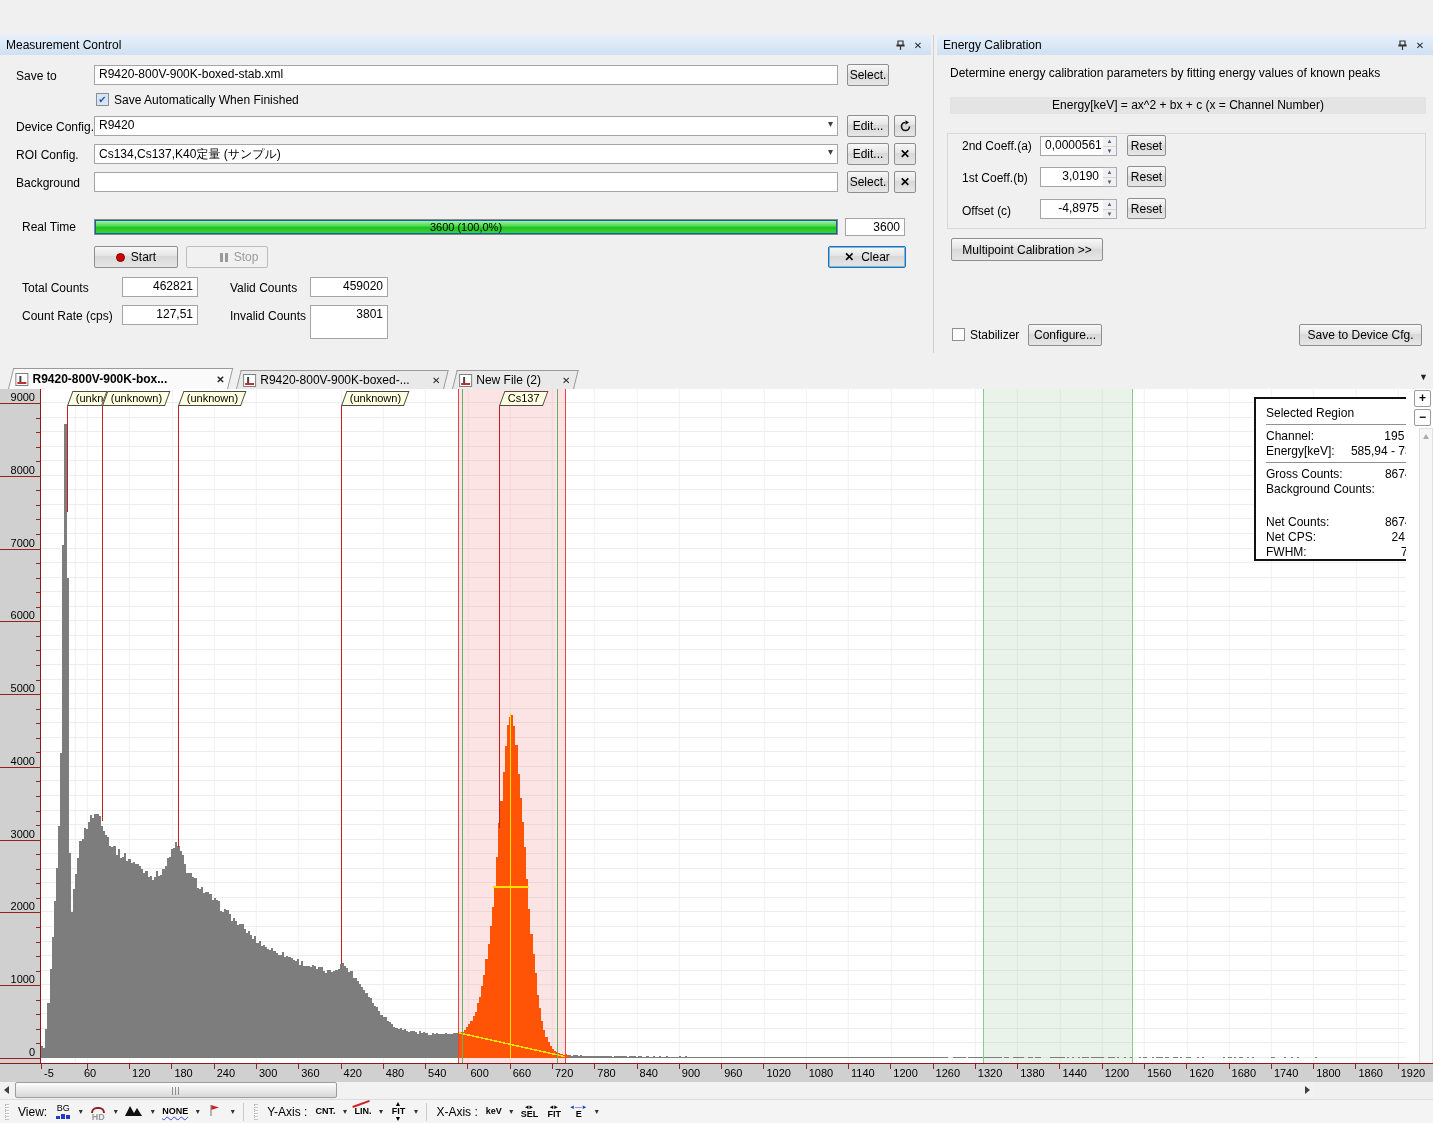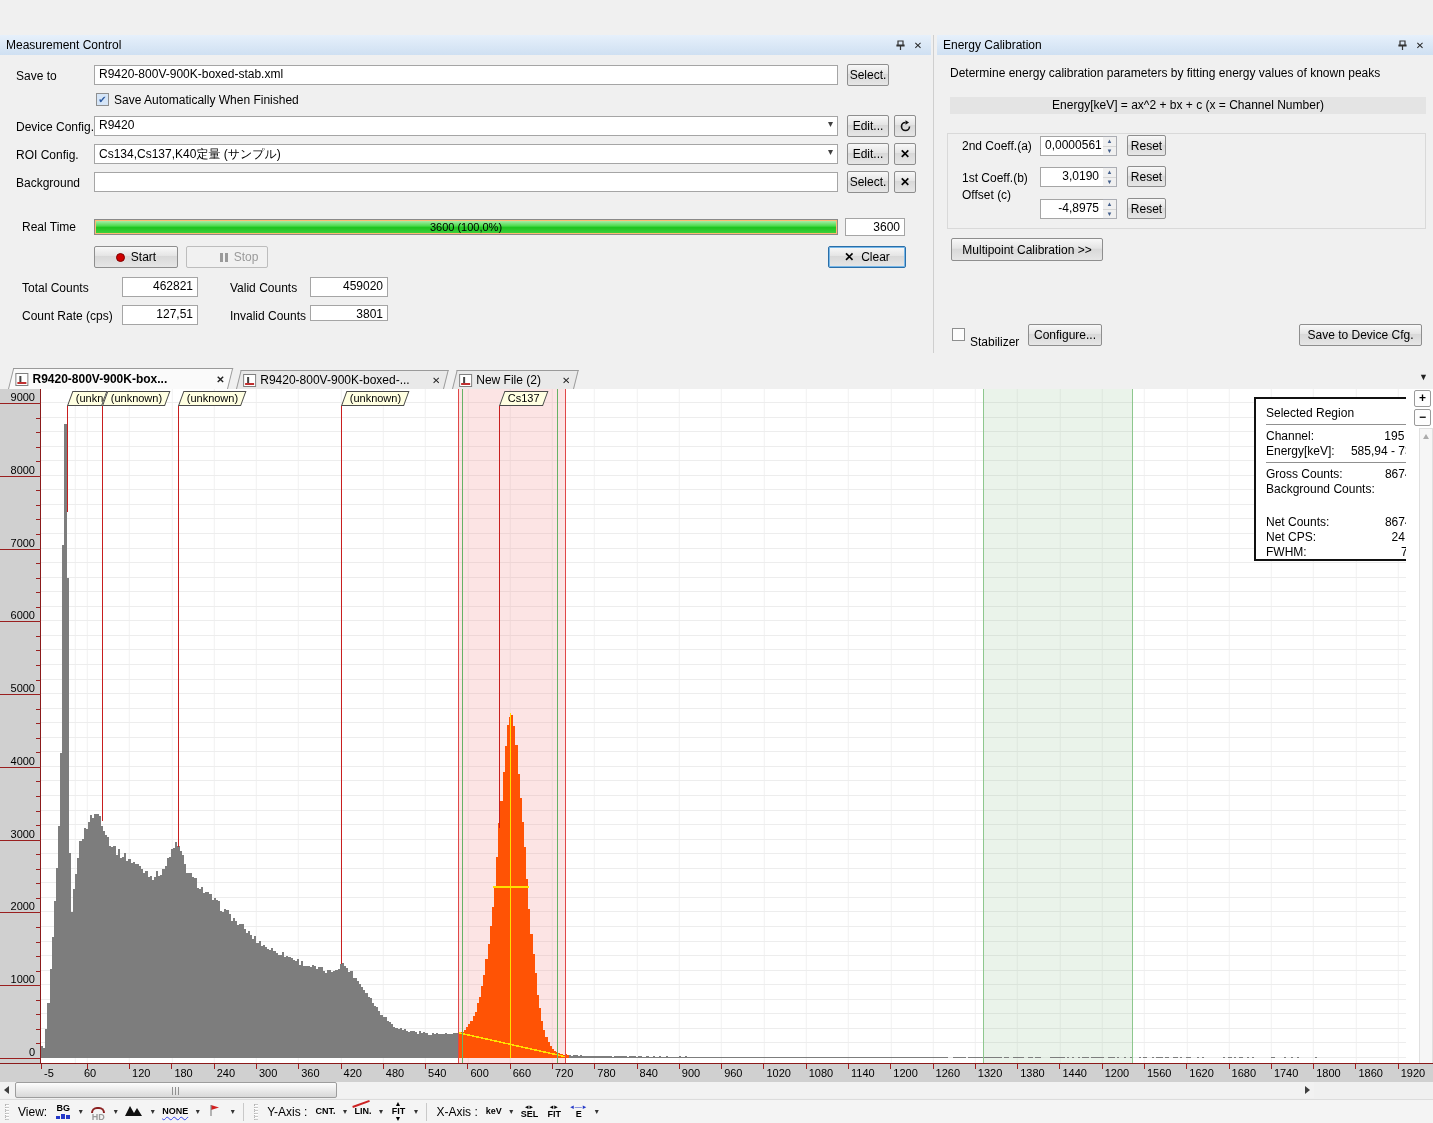--- a/index.html
+++ b/index.html
@@ -218,7 +218,7 @@
       </div>
     <div class="btn" style="left:1127px;top:166px;width:39px;height:21px;">Reset</div>
 
-    <div class="lbl" style="left:962px;top:188px;">Offset (c)</div>
+    <div class="lbl" style="left:962px;top:204px;">Offset (c)</div>
     <div class="tbox num" style="left:1040px;top:199px;width:64px;height:20px;">-4,8975</div>
     <div class="spin" style="left:1103px;top:199px;">
         <span>▲</span>

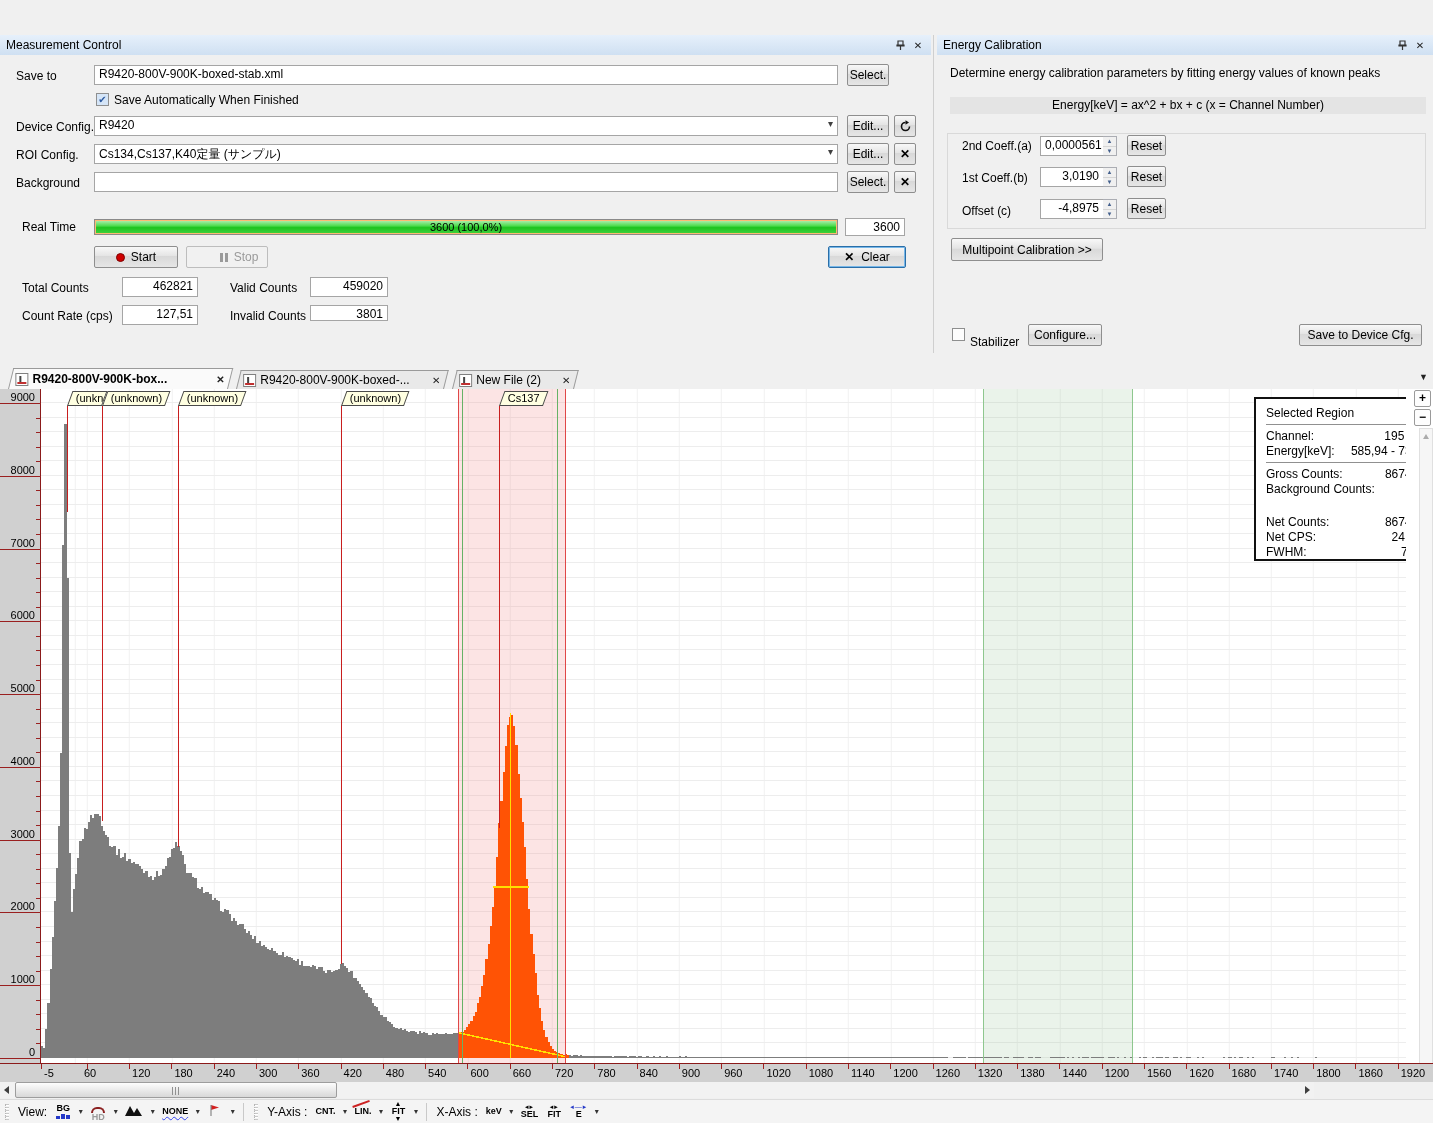--- a/index.html
+++ b/index.html
@@ -30,7 +30,7 @@
   .spin { position:absolute; width:14px; height:20px; border:1px solid #abadb3; border-left:none; background:#f0f0f0; font-size:6px; color:#44608d; display:flex; flex-direction:column; }
   .spin span { flex:1; display:flex; align-items:center; justify-content:center; border-bottom:1px solid #d5d5d5; }
   .spin span:last-child { border-bottom:none; }
-  #progress { position:absolute; left:94px; top:219px; width:744px; height:16px; border:1px solid #8a8a8a; background:#fdba74; }
+  #progress { position:absolute; left:94px; top:219px; width:744px; height:16px; border:1px solid #8a8a8a; background:#0369a1; }
   #progress .fill { position:absolute; inset:1px; background:linear-gradient(#a7eda7 0%,#4fdc4f 40%,#1ec41e 55%,#3ccf3c 100%); }
   #progress .ptext { position:absolute; inset:0; text-align:center; font-size:11px; line-height:15px; }
   .groupbox { position:absolute; border:1px solid #d9d9d9; }

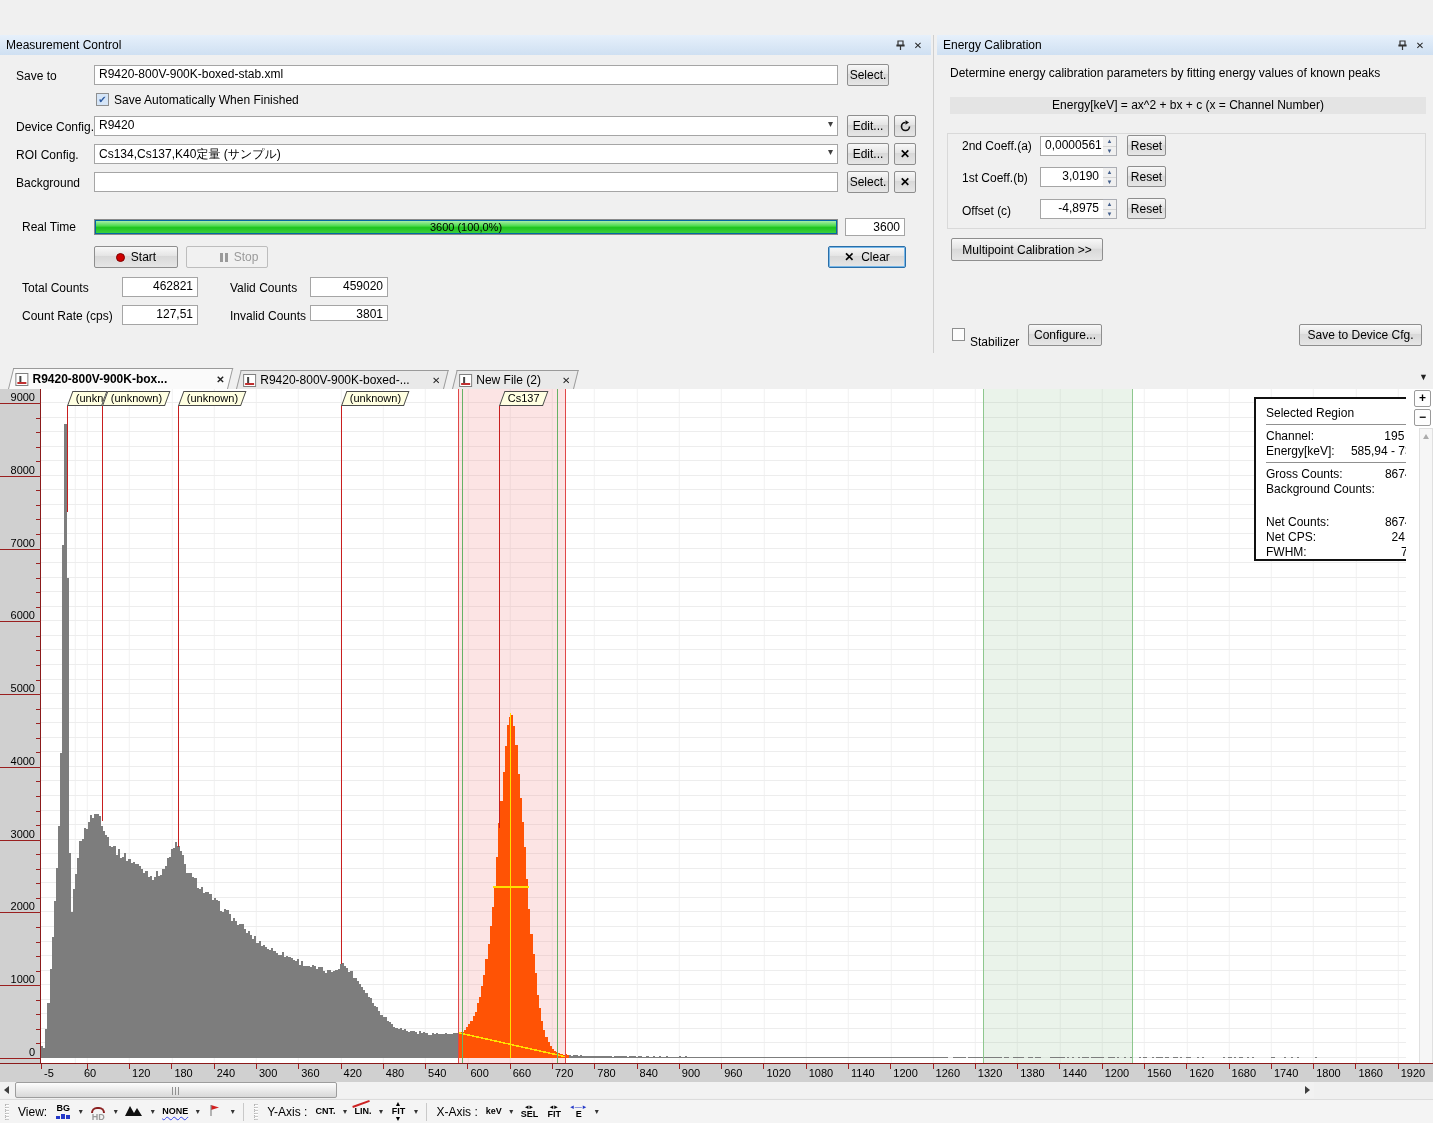--- a/index.html
+++ b/index.html
@@ -181,7 +181,7 @@
     <div class="lbl" style="left:22px;top:309px;">Count Rate (cps)</div>
     <div class="tbox num" style="left:122px;top:305px;width:76px;height:20px;">127,51</div>
     <div class="lbl" style="left:230px;top:309px;">Invalid Counts</div>
-    <div class="tbox num" style="left:310px;top:305px;width:78px;height:16px;padding-left:36px;">3801</div>
+    <div class="tbox num" style="left:310px;top:305px;width:78px;height:34px;padding-left:36px;">3801</div>
   </div>
 
   <div style="position:absolute;left:933px;top:35px;width:1px;height:318px;background:#cfcfcf;"></div>

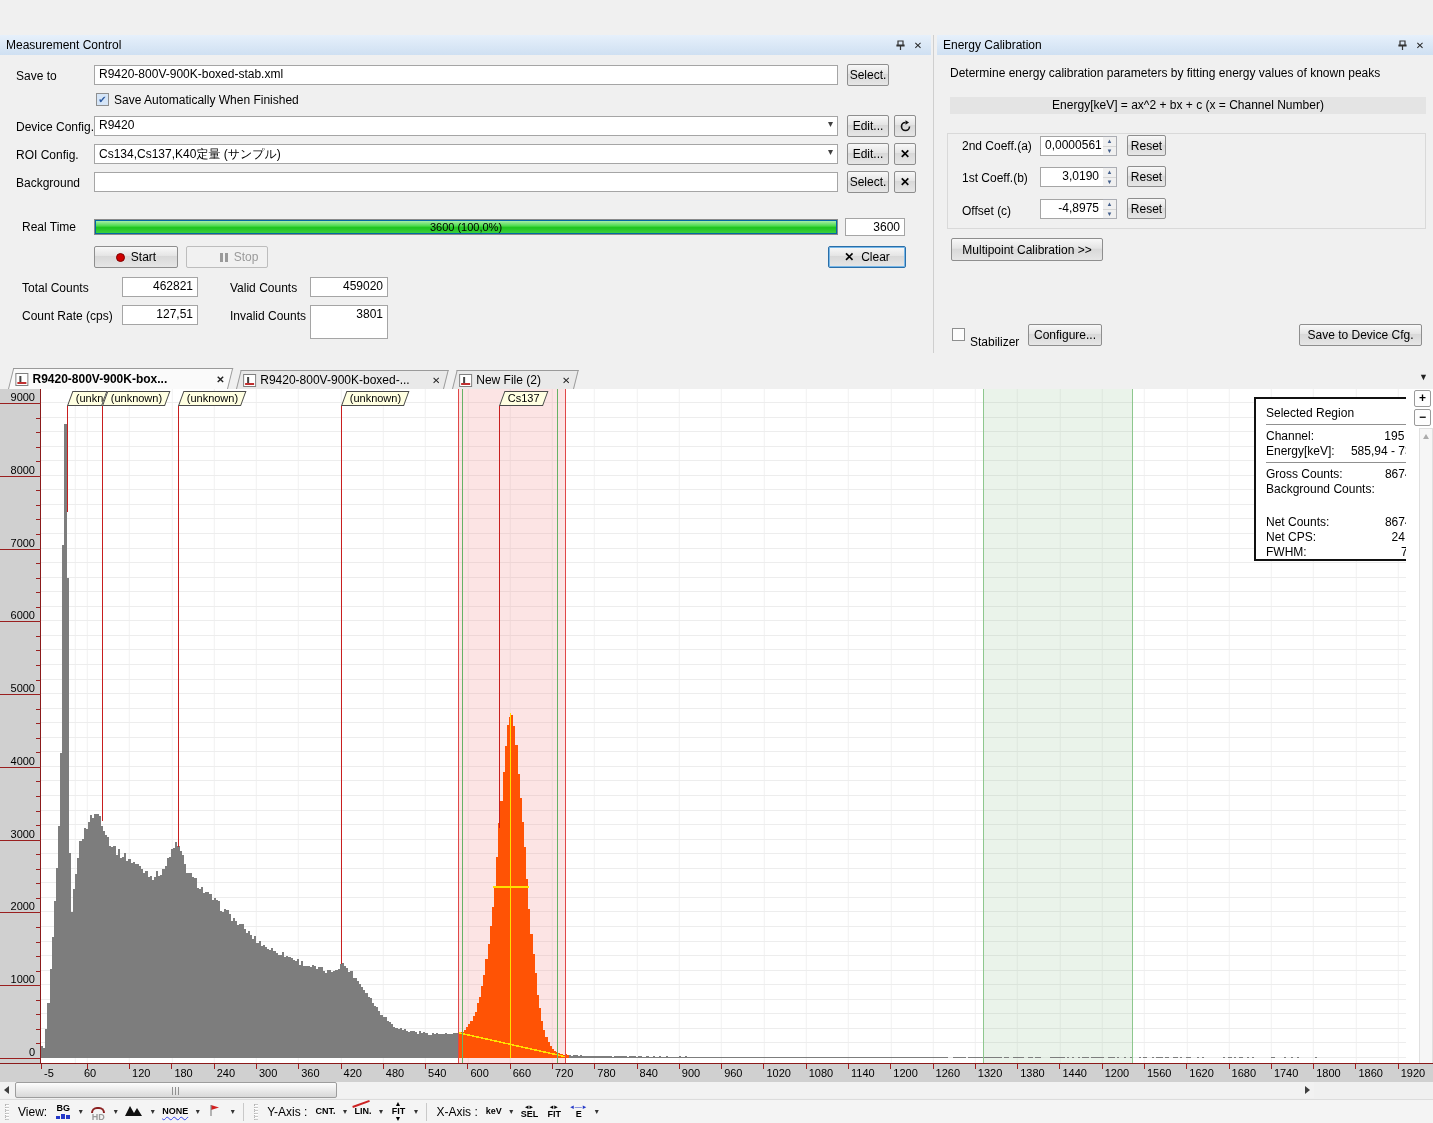--- a/index.html
+++ b/index.html
@@ -229,7 +229,7 @@
     <div class="btn" style="left:951px;top:238px;width:152px;height:23px;">Multipoint Calibration &gt;&gt;</div>
 
     <div class="chk" style="left:952px;top:328px;"></div>
-    <div class="lbl" style="left:970px;top:335px;text-align:right;">Stabilizer</div>
+    <div class="lbl" style="left:970px;top:328px;text-align:right;">Stabilizer</div>
     <div class="btn" style="left:1028px;top:324px;width:74px;height:22px;">Configure...</div>
     <div class="btn" style="left:1299px;top:324px;width:123px;height:22px;">Save to Device Cfg.</div>
   </div>

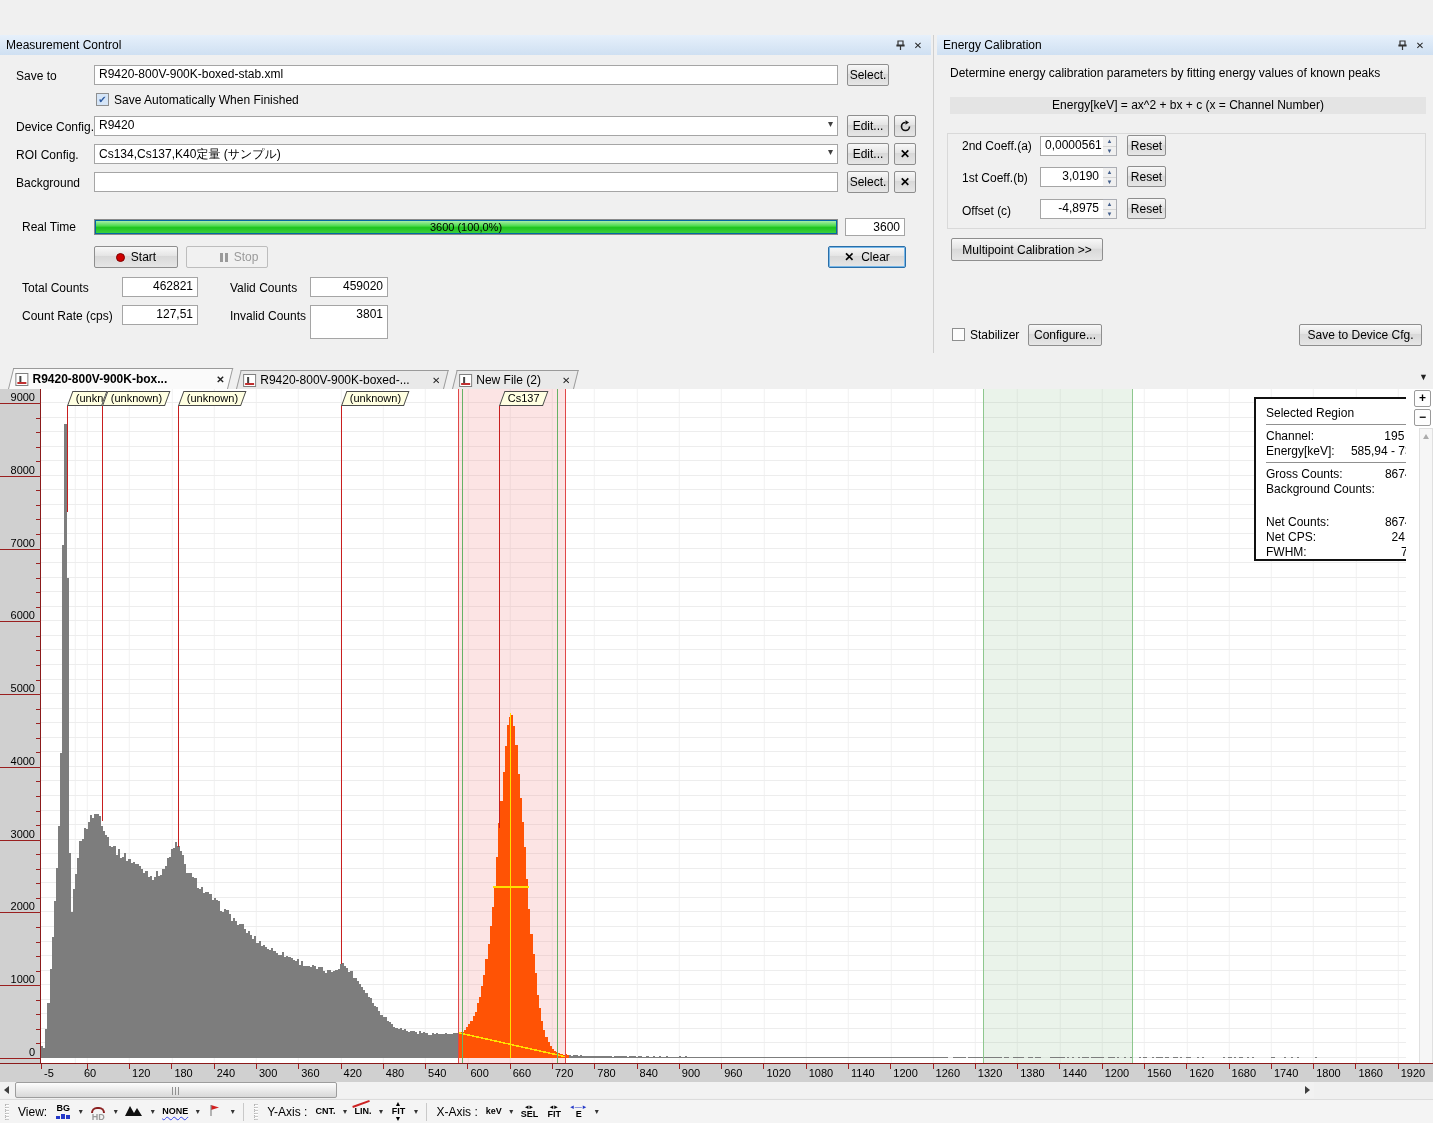--- a/index.html
+++ b/index.html
@@ -475,7 +475,7 @@
       <div class="tb-grip"></div>
       <div class="tb-lbl">View:</div>
       <div class="tb-btn">
-        <span style="font-weight: bold;">BG</span>
+        <span style="font-weight: normal;">BG</span>
         <span class="ic-bgbars">
           <i style="height:3px;"></i>
           <i style="height:5px;"></i>

